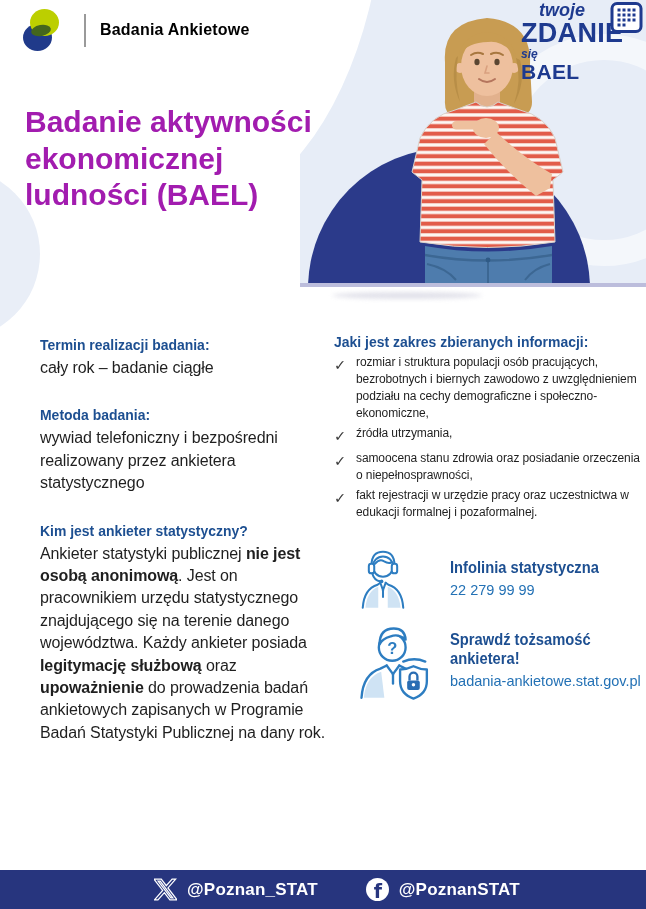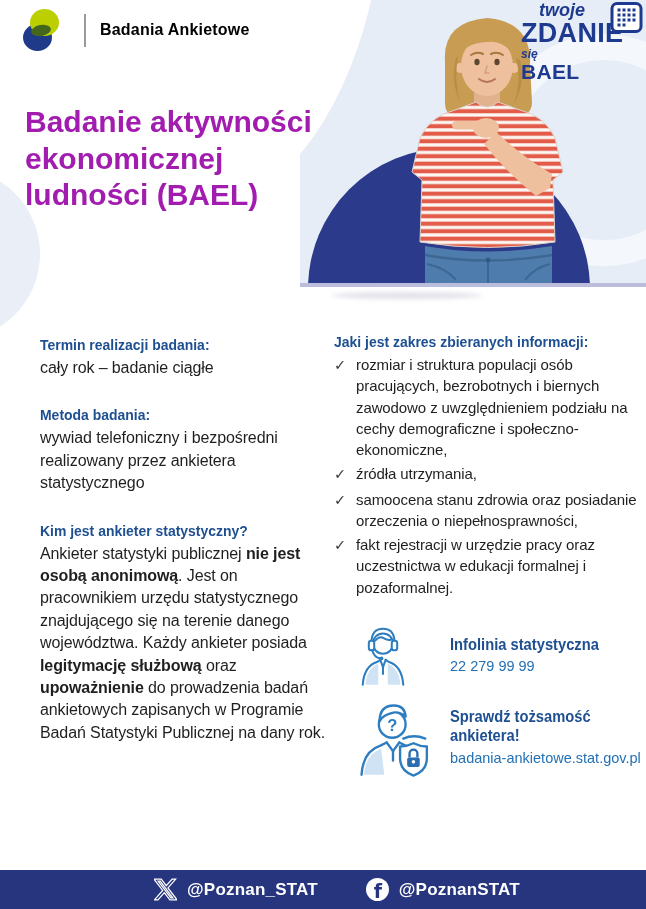--- a/index.html
+++ b/index.html
@@ -65,7 +65,7 @@
   .checklist { margin:3px 0 0 0; padding:0; list-style:none; }
   .check-item { display:flex; align-items:flex-start; margin-bottom:3px; }
   .check-glyph { flex:0 0 22px; color:#3a3a3a; font-size:14.5px; line-height:1.52; }
-  .check-text { color:#1f1f1f; font-size:15px; line-height:1.42; letter-spacing:-0.1px; }
+  .check-text { color:#1f1f1f; font-size:12px; line-height:1.42; letter-spacing:-0.1px; }
 
   
   .contact { margin-top:24px; padding-left:22px; }

